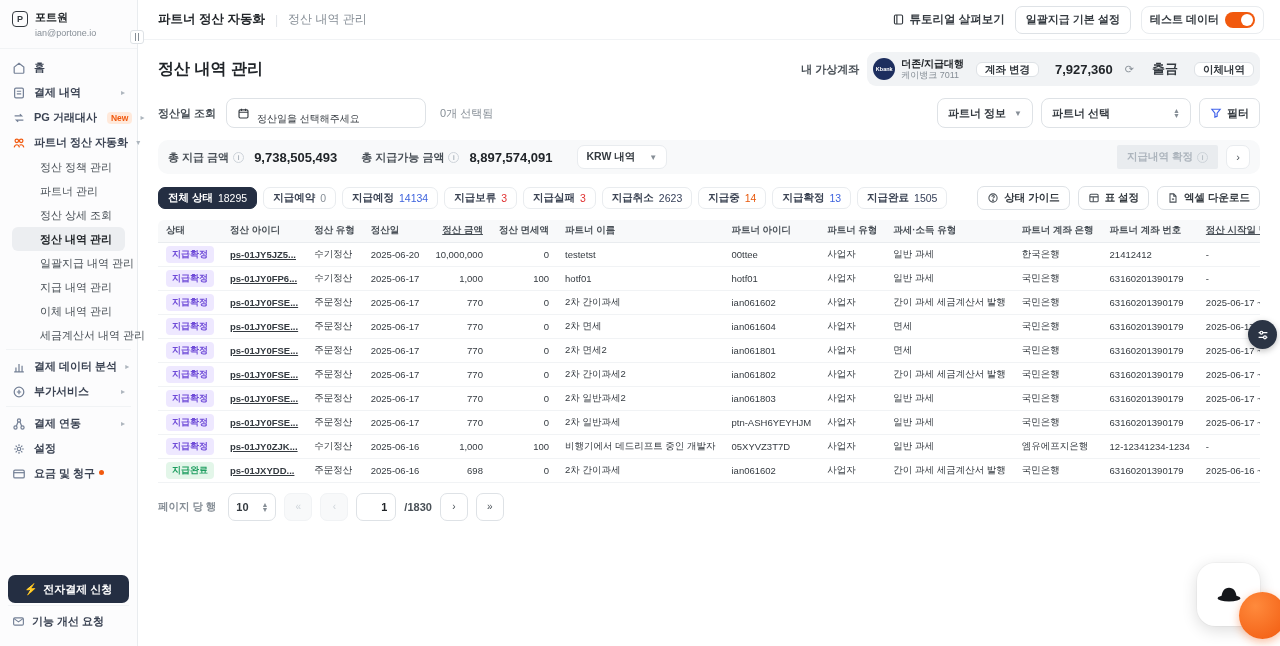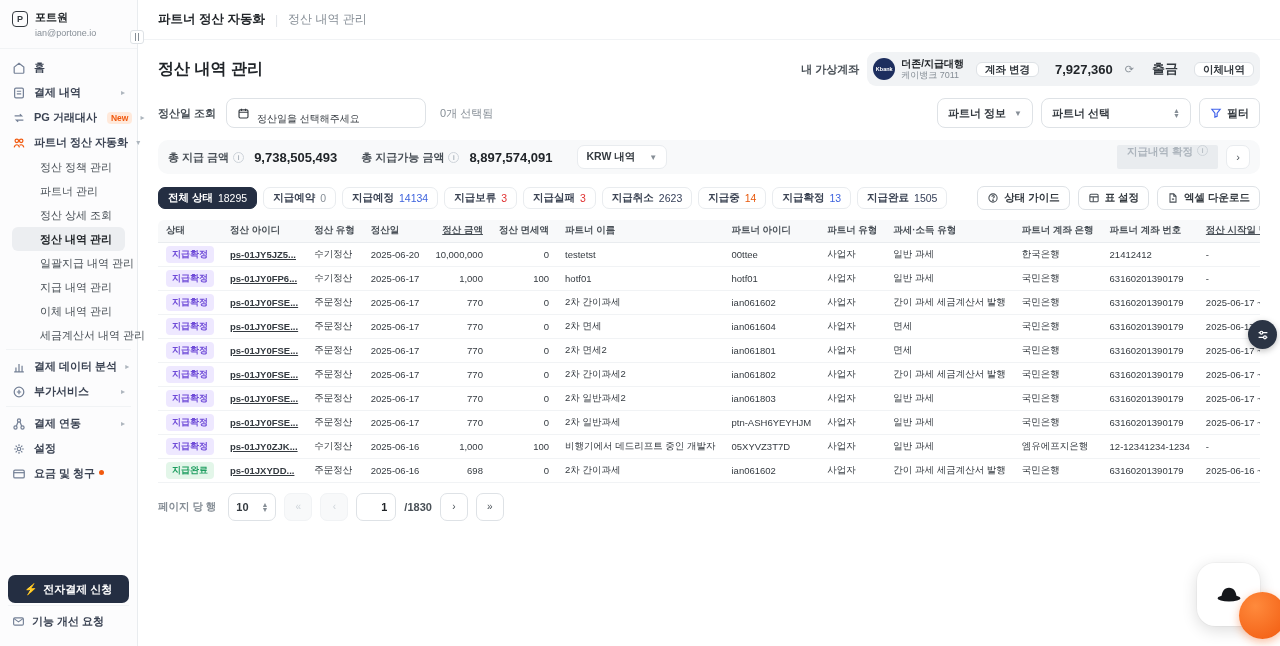--- a/index.html
+++ b/index.html
@@ -283,6 +283,20 @@
       <span class="crumb-main">파트너 정산 자동화</span>
       <span class="crumb-sep">|</span>
       <span class="crumb-page">정산 내역 관리</span>
+      <div class="topbar-right">
+        <div class="tut">
+          <svg width="13" height="13" viewBox="0 0 16 16" fill="none" stroke="#343a40" stroke-width="1.4">
+              <rect x="3" y="2.5" width="10" height="11" rx="1.5"></rect>
+              <path d="M6 2.5v11"></path>
+            </svg>
+          <span>튜토리얼 살펴보기</span>
+        </div>
+        <button class="btn-outline">일괄지급 기본 설정</button>
+        <div class="testdata">
+          <span class="t">테스트 데이터</span>
+          <div class="toggle"></div>
+        </div>
+      </div>
     </div>
 
     <div class="content">

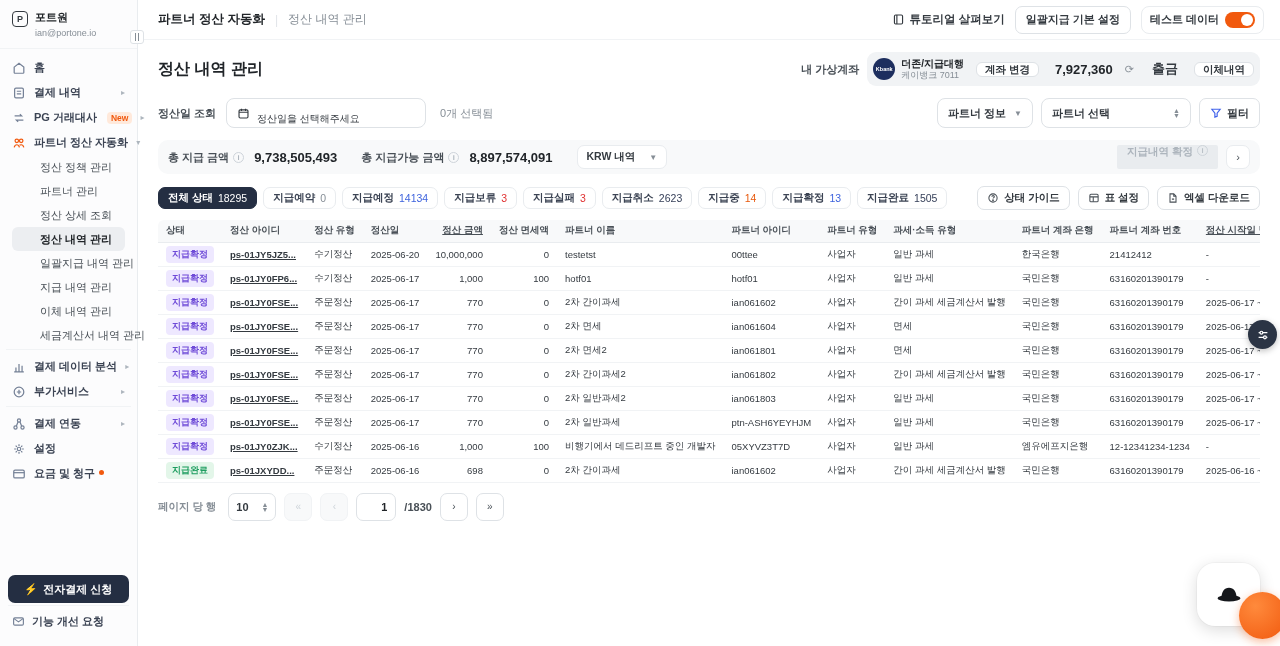--- a/index.html
+++ b/index.html
@@ -99,7 +99,7 @@
     font-size:10.5px; font-weight:700; color:#343a40; display:flex; align-items:center; gap:14px; cursor:pointer;}
   .sum-right { margin-left:auto; display:flex; align-items:center; gap:8px;}
   .btn-disabled { background:#e9ecef; color:#adb5bd; border:none; border-radius:2px; height:24px; padding:0 10px;
-    font-size:10.5px; font-weight:600; display:flex; gap:4px; font-family:"Liberation Sans",sans-serif;}
+    font-size:10.5px; font-weight:600; display:flex; align-items:center; gap:4px; font-family:"Liberation Sans",sans-serif;}
   .btn-disabled .info-i{ border-color:#ced4da; color:#b9c0c7;}
   .chev-btn { width:24px; height:24px; background:#fff; border:1px solid #e9ecef; border-radius:7px;
     color:#495057; font-size:11px; display:flex; align-items:center; justify-content:center; cursor:pointer;}

